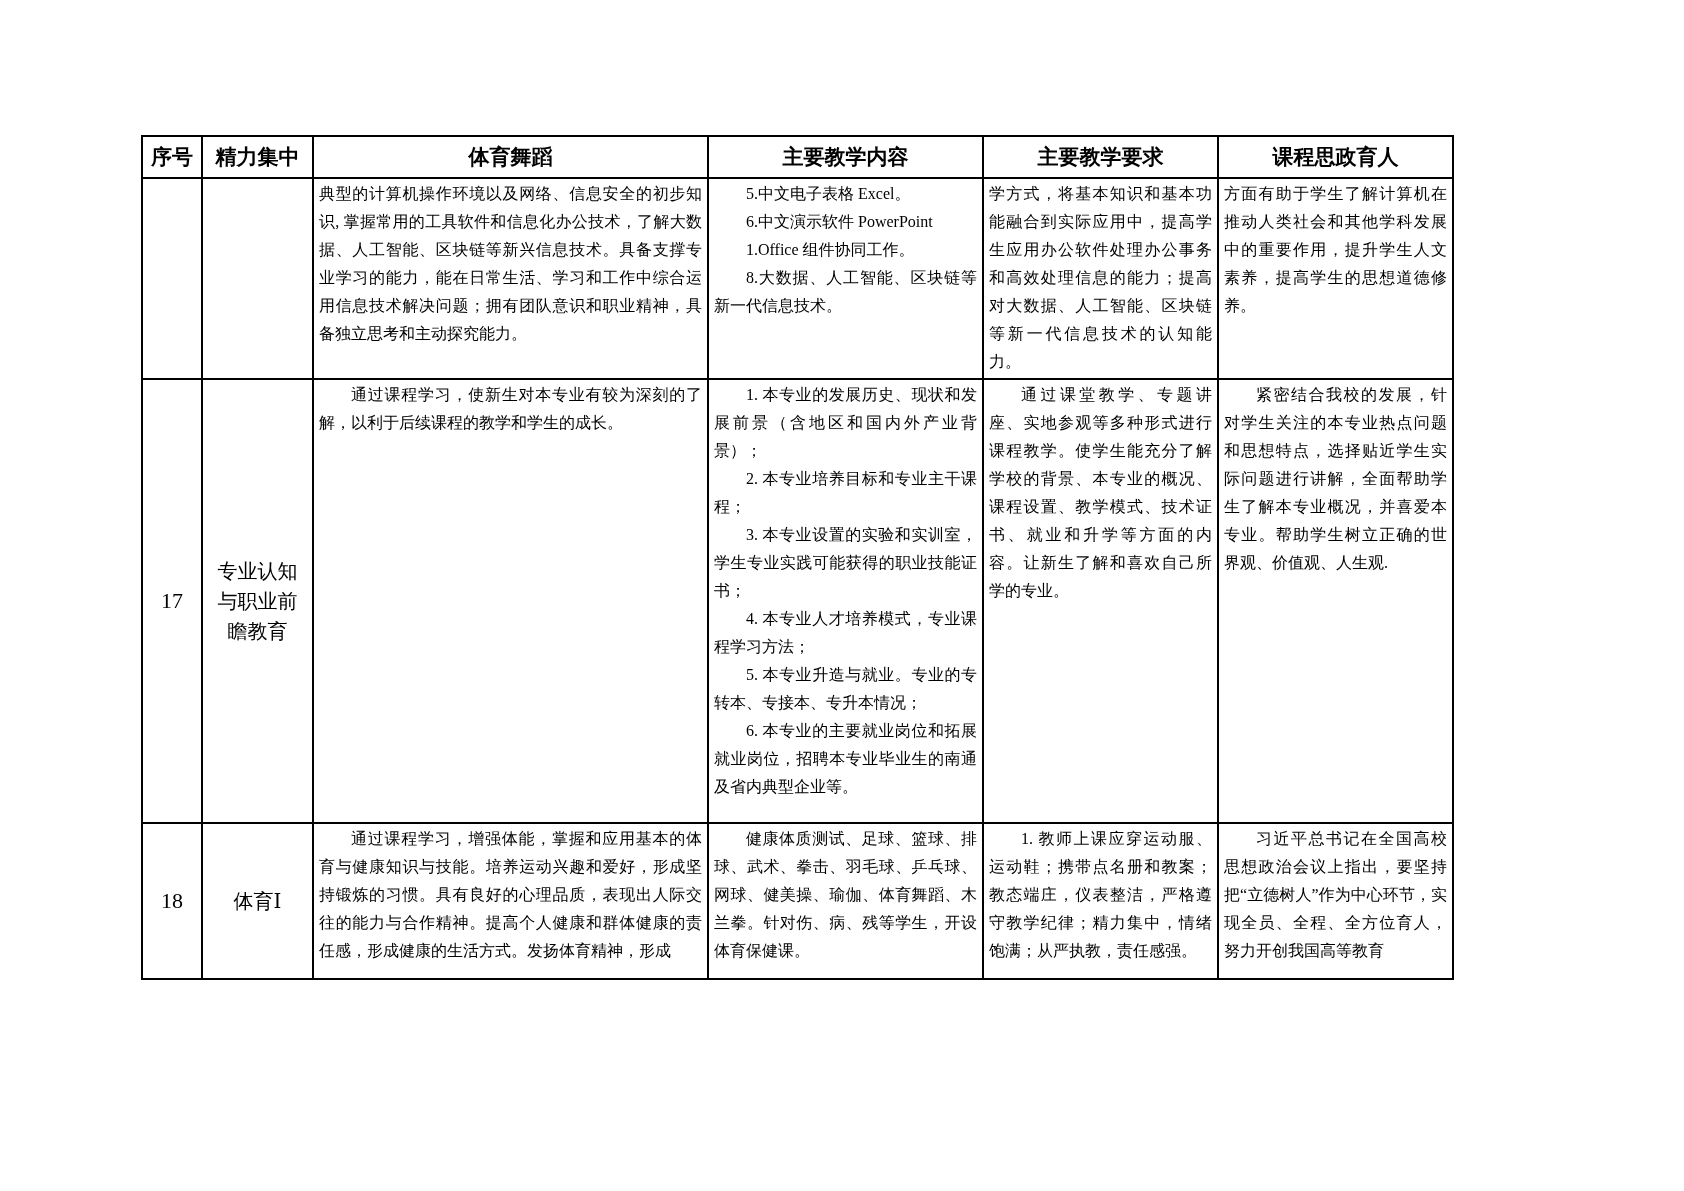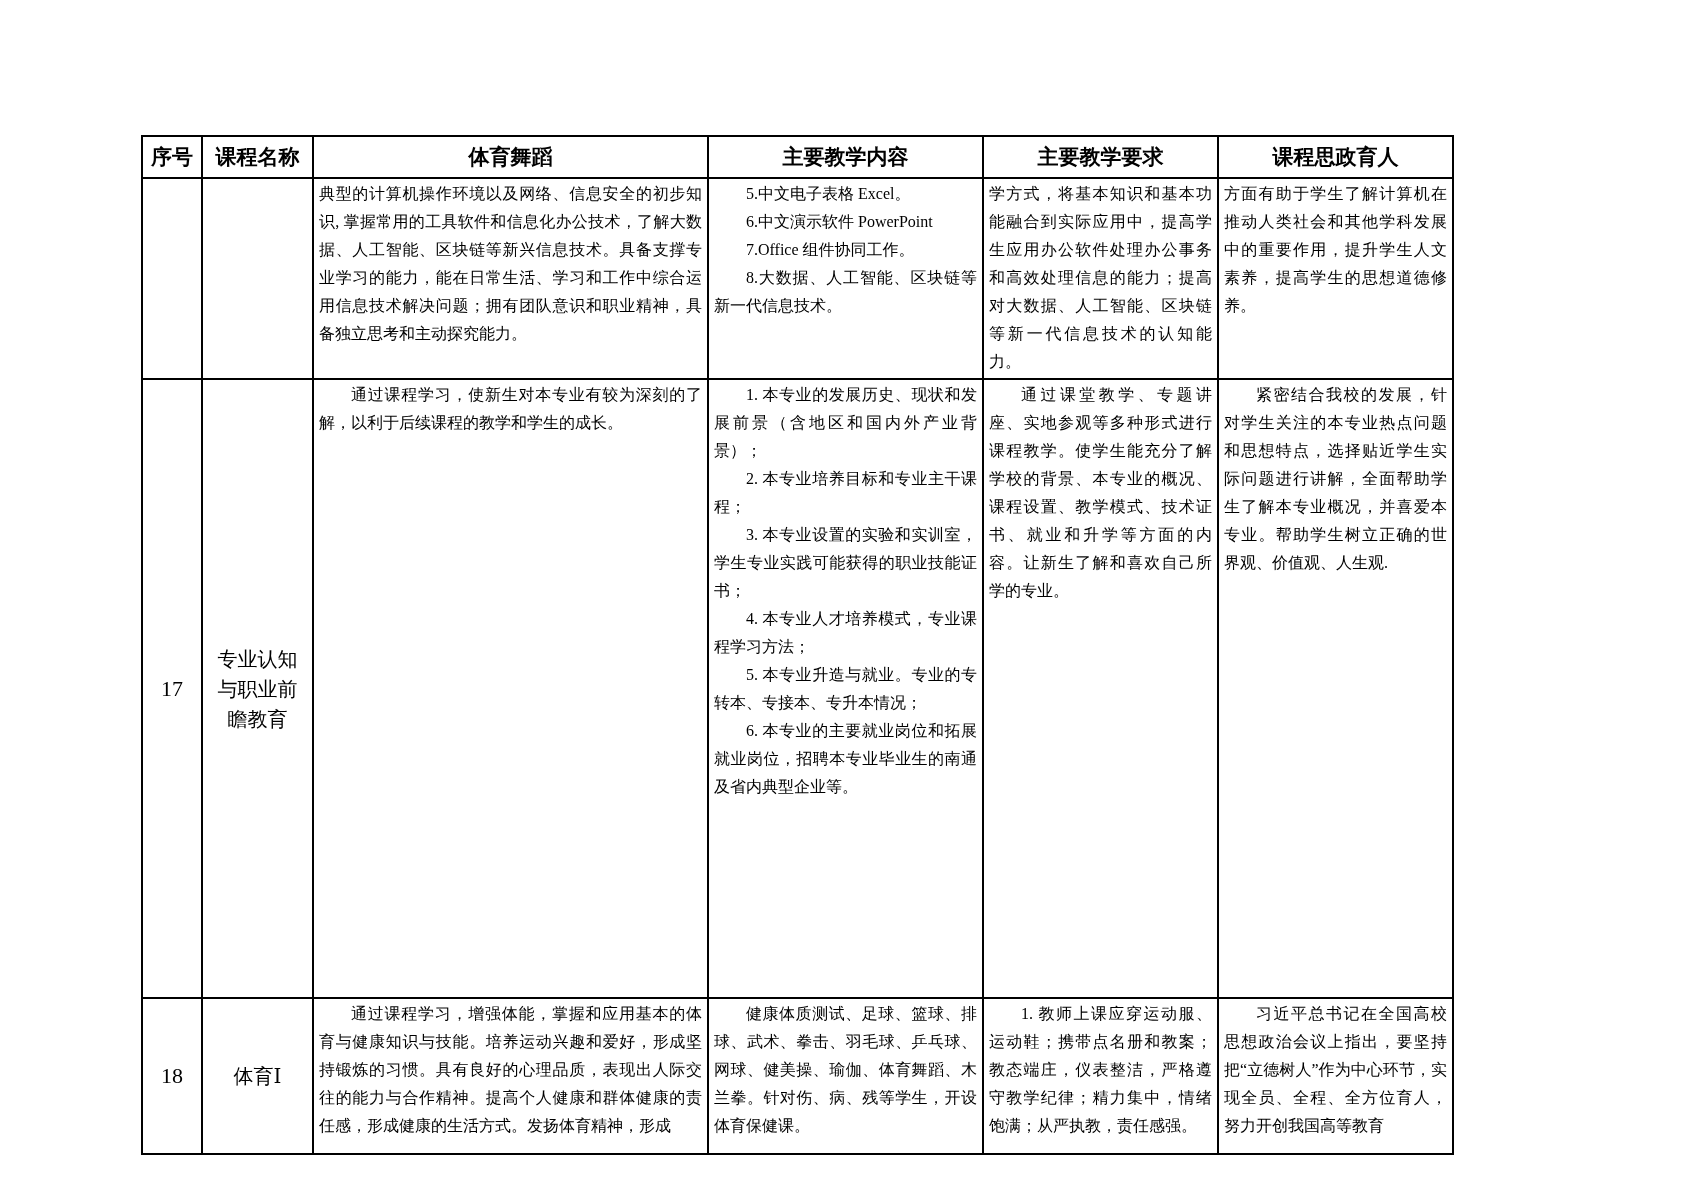--- a/index.html
+++ b/index.html
@@ -81,7 +81,7 @@
     <thead>
       <tr>
         <th>序号</th>
-        <th>课程名称</th>
+        <th>精力集中</th>
         <th>体育舞蹈</th>
         <th>主要教学内容</th>
         <th>主要教学要求</th>

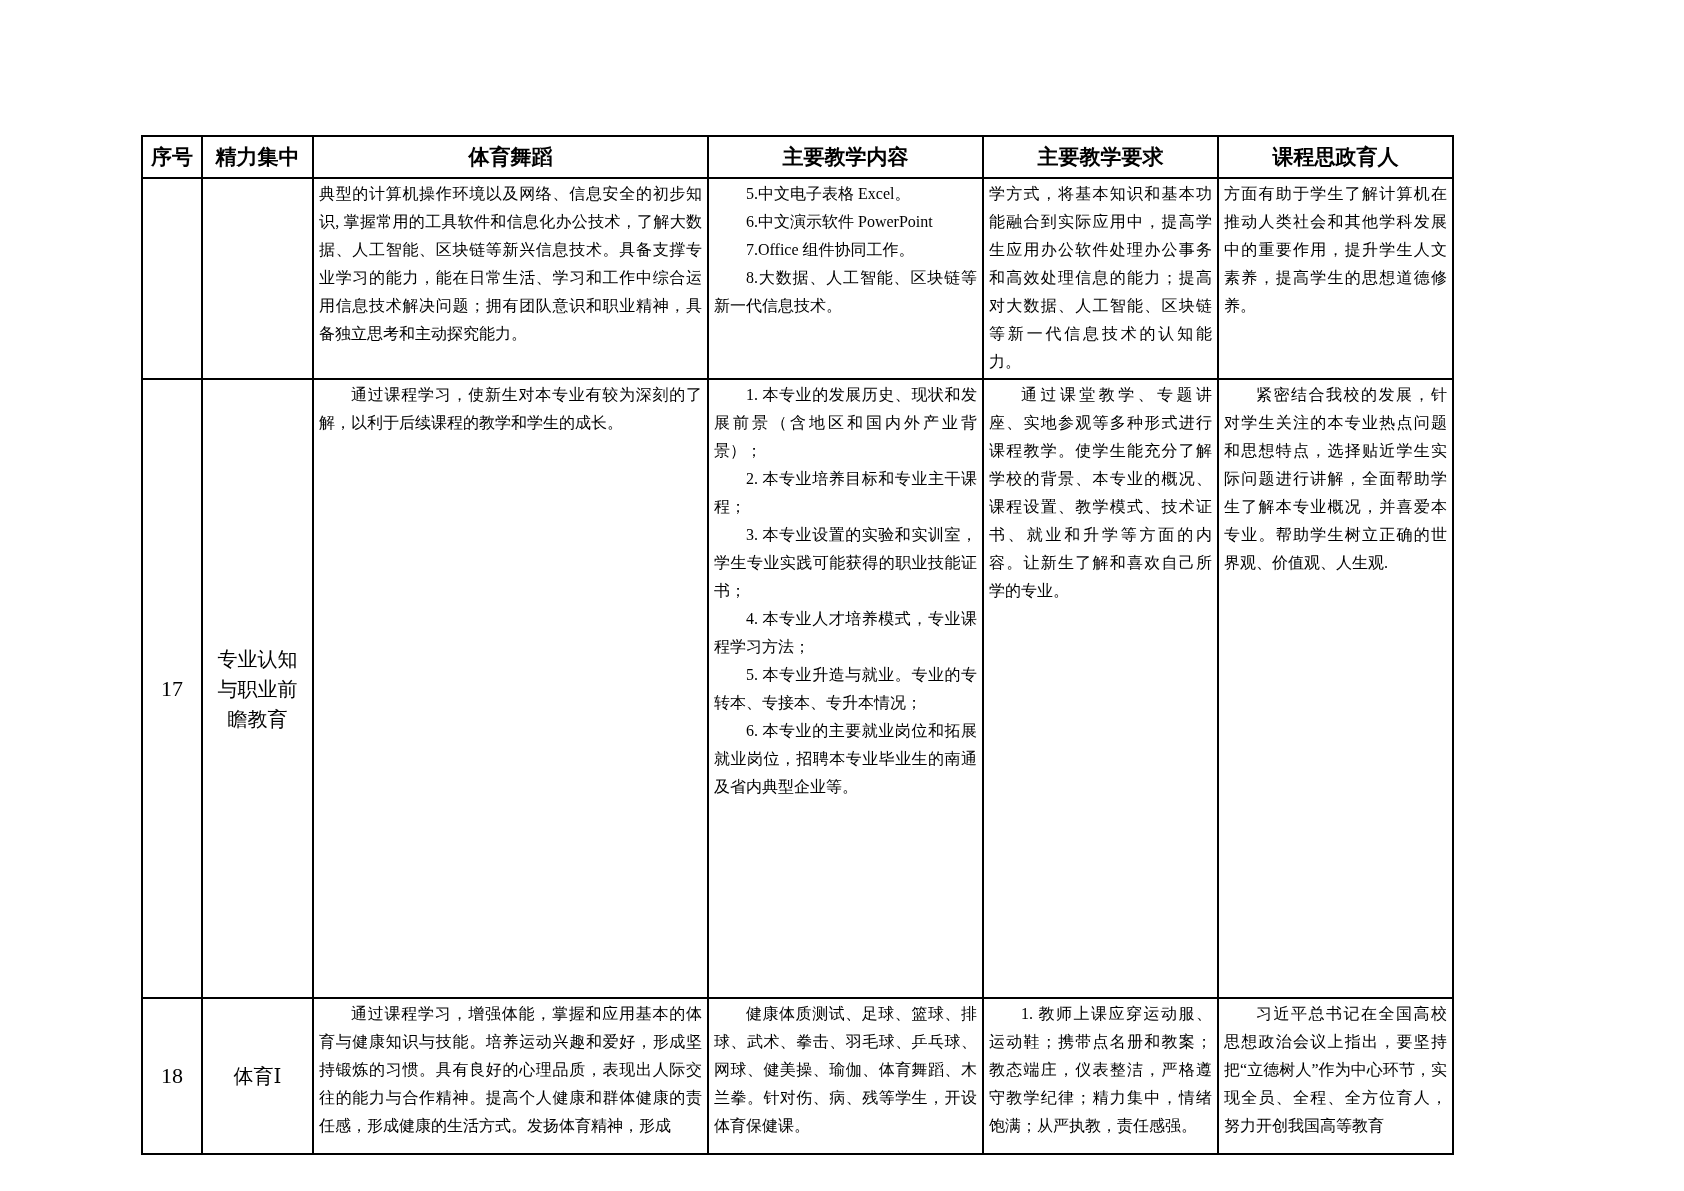--- a/index.html
+++ b/index.html
@@ -106,7 +106,7 @@
           <div class="clip h-a">
             <p class="para indent">5.中文电子表格 Excel。</p>
             <p class="para indent">6.中文演示软件 PowerPoint</p>
-            <p class="para indent">7.Office 组件协同工作。</p>
+            <p class="para indent">1.Office 组件协同工作。</p>
             <p class="para indent">8.大数据、人工智能、区块链等新一代信息技术。</p>
           </div>
         </td>

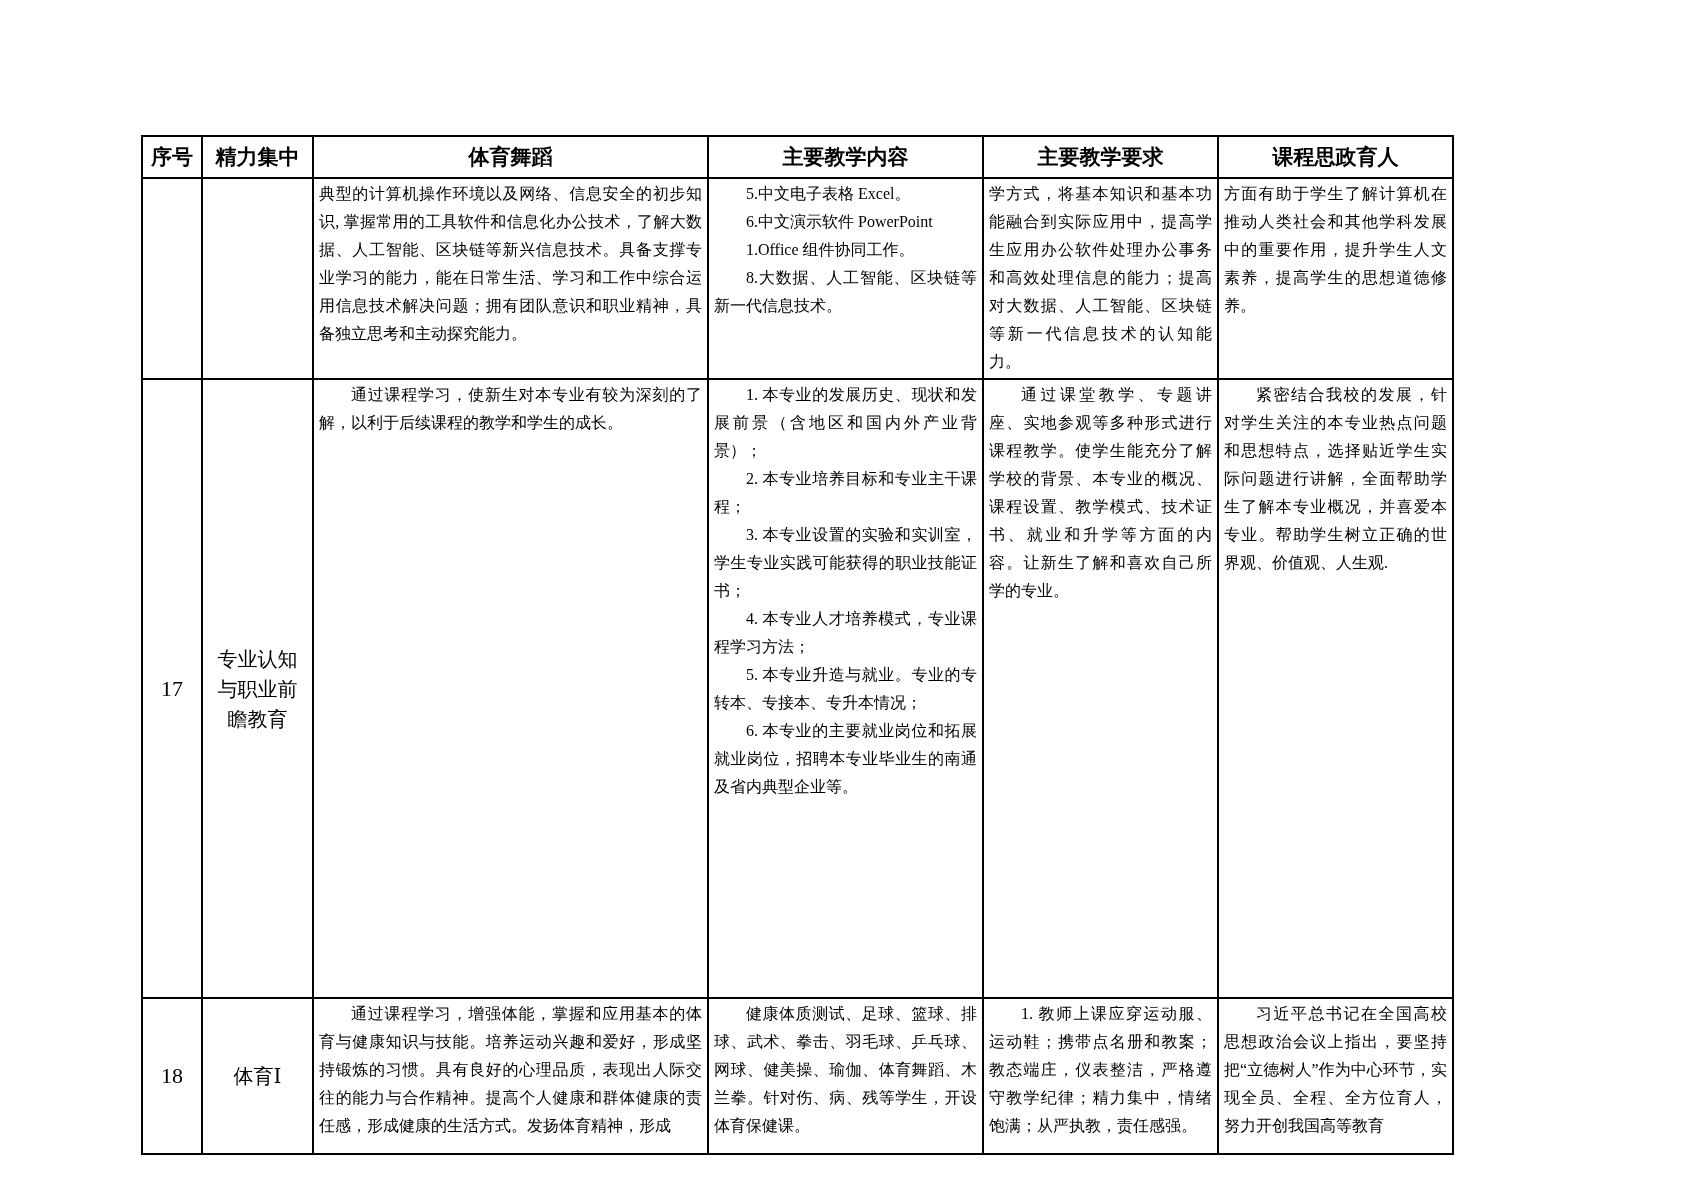--- a/index.html
+++ b/index.html
@@ -38,7 +38,7 @@
   td.text-cell { vertical-align: top; }
   .clip { overflow: hidden; }
   .h-a { height: 197px; }
-  .h-b { height: 615px; }
+  .h-b { height: 440px; }
   .h-c { height: 152px; }
   .para {
     font-size: 16px;

